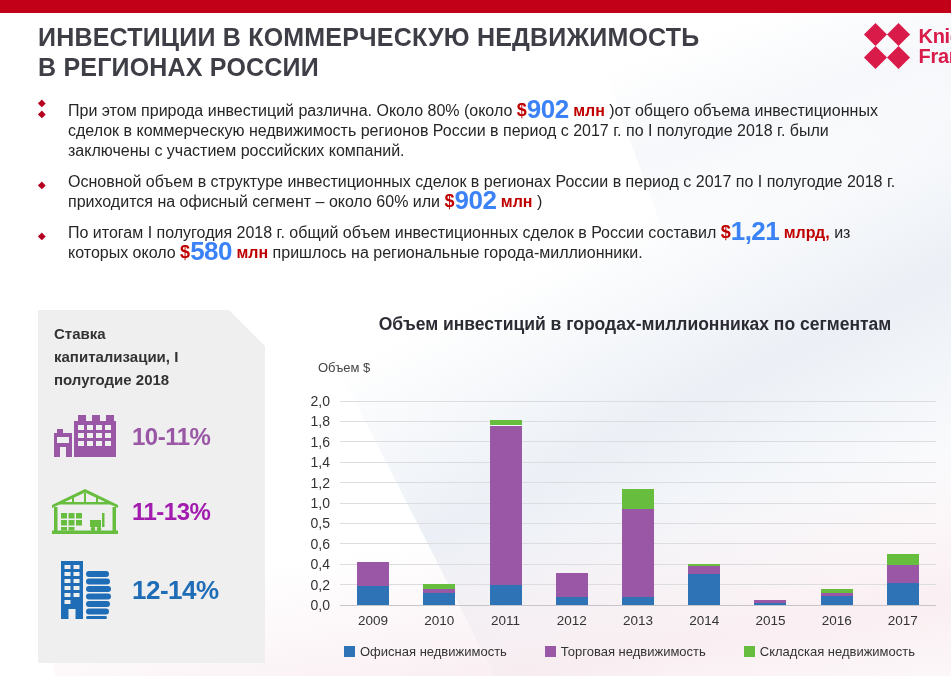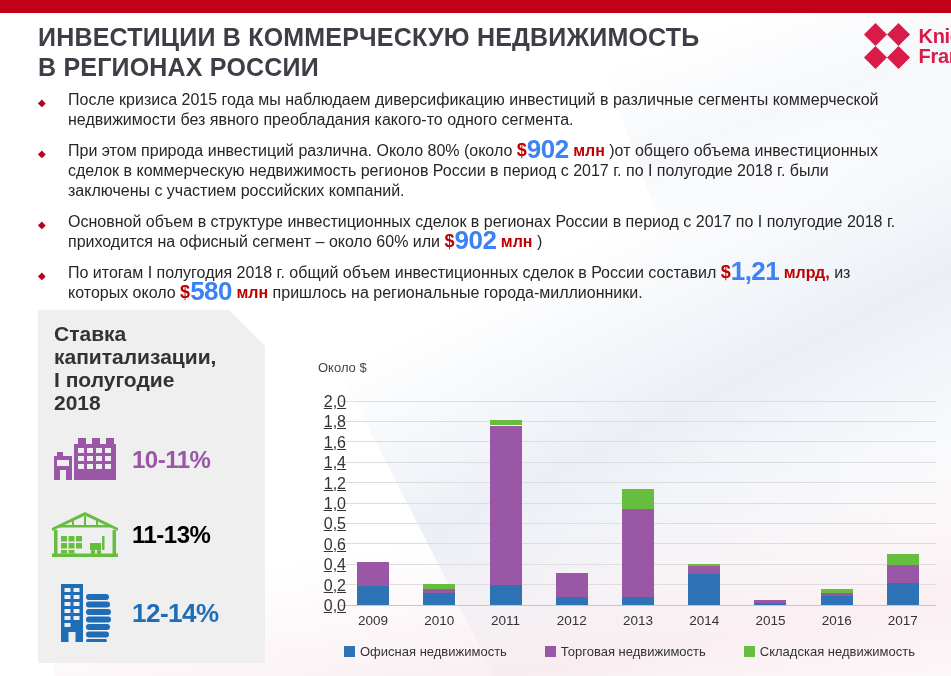--- a/index.html
+++ b/index.html
@@ -92,7 +92,7 @@
     </div>
 
     <ul class="bullets" id="bullets">
-        <li><span class="diamond">◆</span><span class="seg-plain">После кризиса 2015 года мы наблюдаем диверсификацию инвестиций в различные сегменты коммерческой недвижимости без явного преобладания какого-то одного сегмента.</span></li>
+        <li><span class="diamond">◆</span></li>
         <li><span class="diamond">◆</span><span class="seg-plain">При этом природа инвестиций различна. Около 80% (около </span><span class="seg-currency">$</span><span class="seg-value">902</span><span class="seg-unit"> млн </span><span class="seg-plain">)от общего объема инвестиционных сделок в коммерческую недвижимость регионов России в период с 2017 г. по I полугодие 2018 г. были заключены с участием российских компаний.</span></li>
         <li><span class="diamond">◆</span><span class="seg-plain">Основной объем в структуре инвестиционных сделок в регионах России в период с 2017 по I полугодие 2018 г. приходится на офисный сегмент – около 60% или </span><span class="seg-currency">$</span><span class="seg-value">902</span><span class="seg-unit"> млн </span><span class="seg-plain">)</span></li>
         <li><span class="diamond">◆</span><span class="seg-plain">По итогам I полугодия 2018 г. общий объем инвестиционных сделок в России составил </span><span class="seg-currency">$</span><span class="seg-value">1,21</span><span class="seg-unit"> млрд,</span><span class="seg-plain"> из которых около </span><span class="seg-currency">$</span><span class="seg-value">580</span><span class="seg-unit"> млн </span><span class="seg-plain">пришлось на региональные города-миллионники.</span></li>

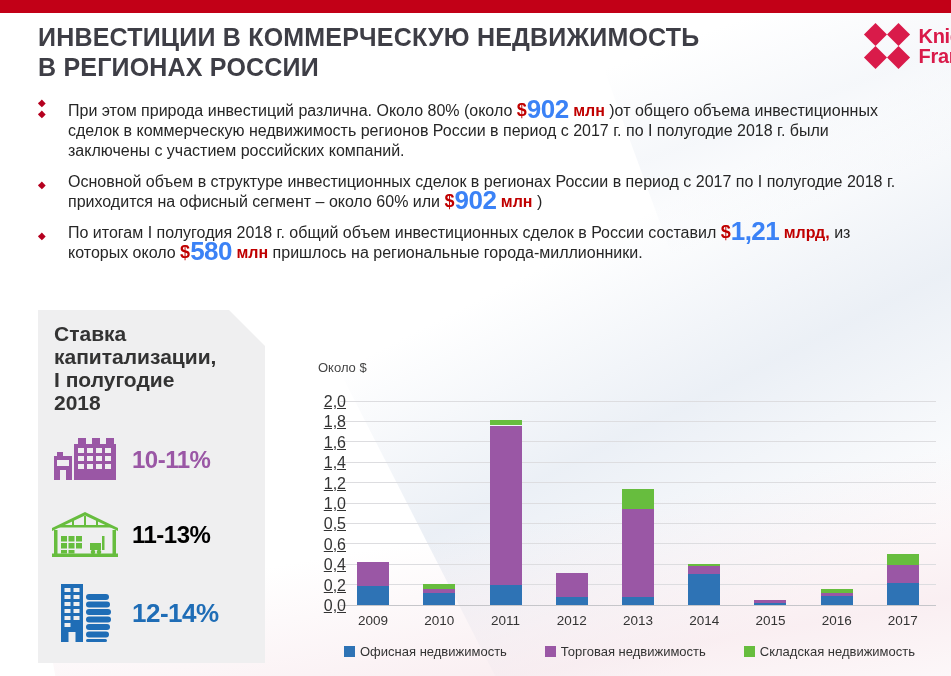--- a/index.html
+++ b/index.html
@@ -36,7 +36,7 @@
   
   .cap-box{position:absolute;left:38px;top:310px;width:227px;height:353px;background:#efeff0;
            clip-path:polygon(0 0, calc(100% - 36px) 0, 100% 36px, 100% 100%, 0 100%);}
-  .cap-title{padding:12px 16px 0 16px;width:165px;font-size:21px;line-height:23px;font-weight:bold;color:#333333;}
+  .cap-title{padding:12px 16px 0 16px;width:165px;font-size:15px;line-height:23px;font-weight:bold;color:#333333;}
   .cap-row{display:flex;align-items:center;padding:0 12px 0 14px;gap:14px;}
   .cap-row.r1{margin-top:24px;}
   .cap-row.r2{margin-top:30px;}

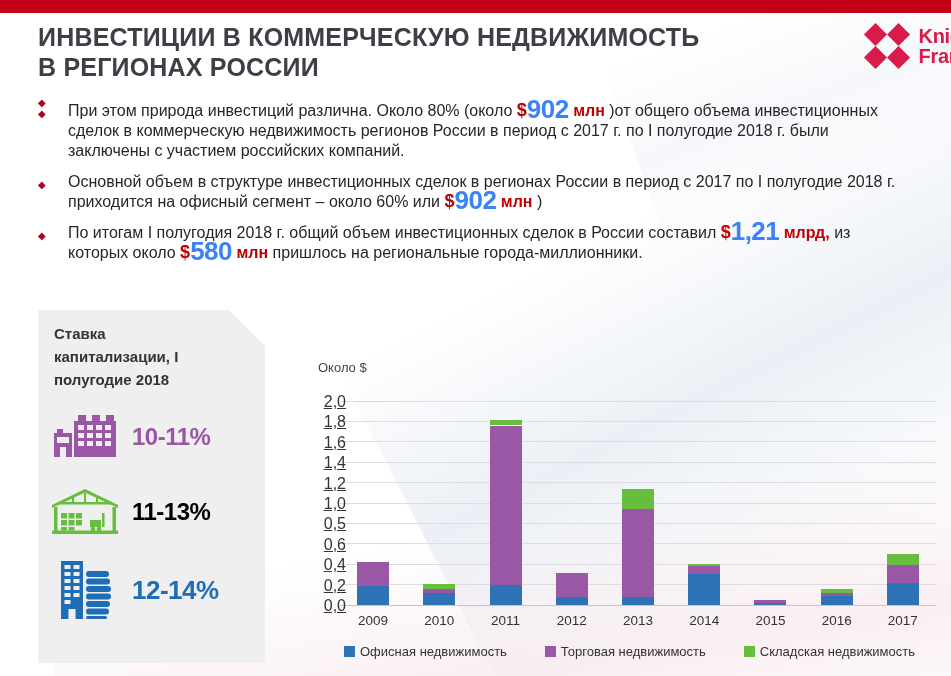--- a/index.html
+++ b/index.html
@@ -196,6 +196,7 @@
       </div>
     </aside>
 
+    <div class="chart-title">Объем инвестиций в городах-миллионниках по сегментам</div>
     <div class="y-axis-title">Около $</div>
     <div class="plot" id="plot">
         <div class="gridline zero" style="top: 203.5px;"></div>

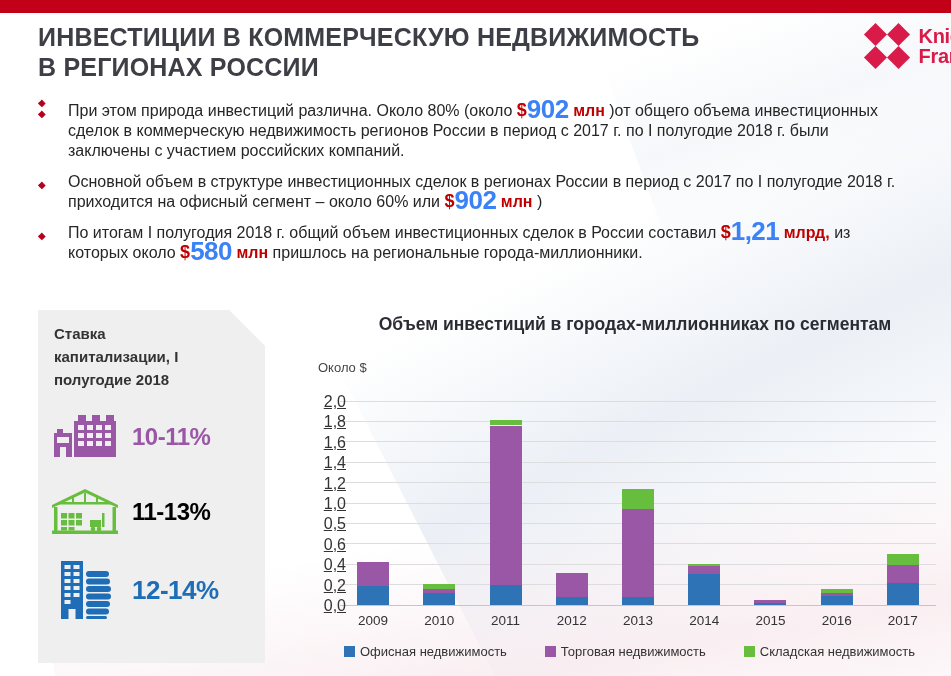--- a/index.html
+++ b/index.html
@@ -197,7 +197,7 @@
     </aside>
 
     <div class="chart-title">Объем инвестиций в городах-миллионниках по сегментам</div>
-    <div class="y-axis-title">Около $</div>
+    <div class="y-axis-title">Объем $</div>
     <div class="plot" id="plot">
         <div class="gridline zero" style="top: 203.5px;"></div>
         <div class="gridline" style="top: 183.1px;"></div>

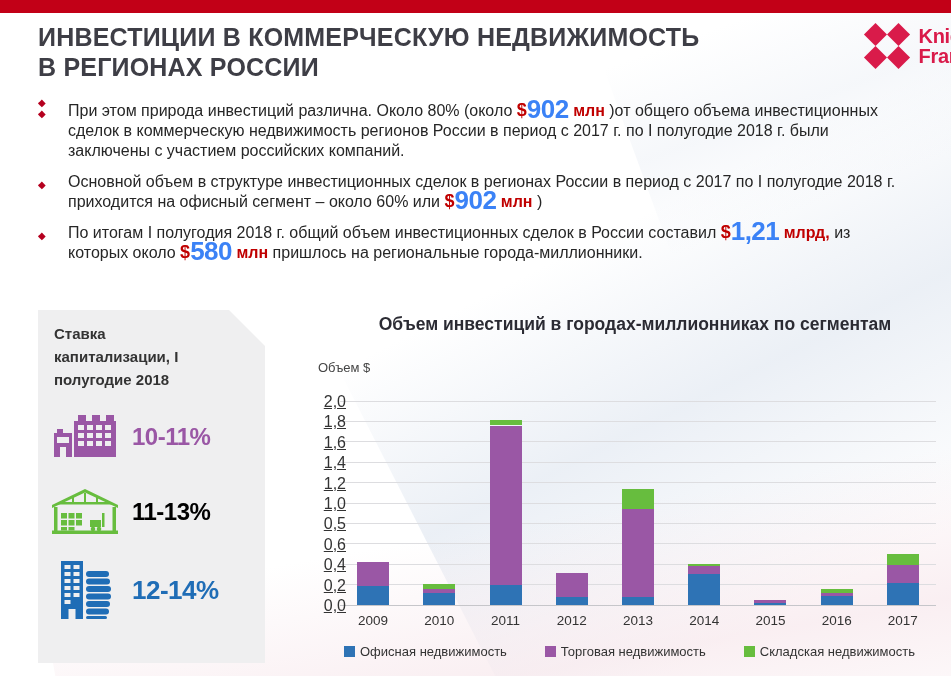--- a/index.html
+++ b/index.html
@@ -54,7 +54,7 @@
   .plot{position:absolute;left:340px;top:401px;width:596px;height:204px;}
   .gridline{position:absolute;left:0;width:100%;height:1px;background:#dddde0;}
   .gridline.zero{background:#c6c6ca;}
-  .ytick{position:absolute;left:312px;width:34px;text-align:right;font-size:16px;color:#333;text-decoration:underline;}
+  .ytick{position:absolute;left:296px;width:34px;text-align:right;font-size:14px;color:#333;}
   .bar-seg{position:absolute;}
   .xlabels{position:absolute;left:340px;top:613px;width:596px;}
   .xlabel{position:absolute;top:0;text-align:center;font-size:13.5px;color:#333;}

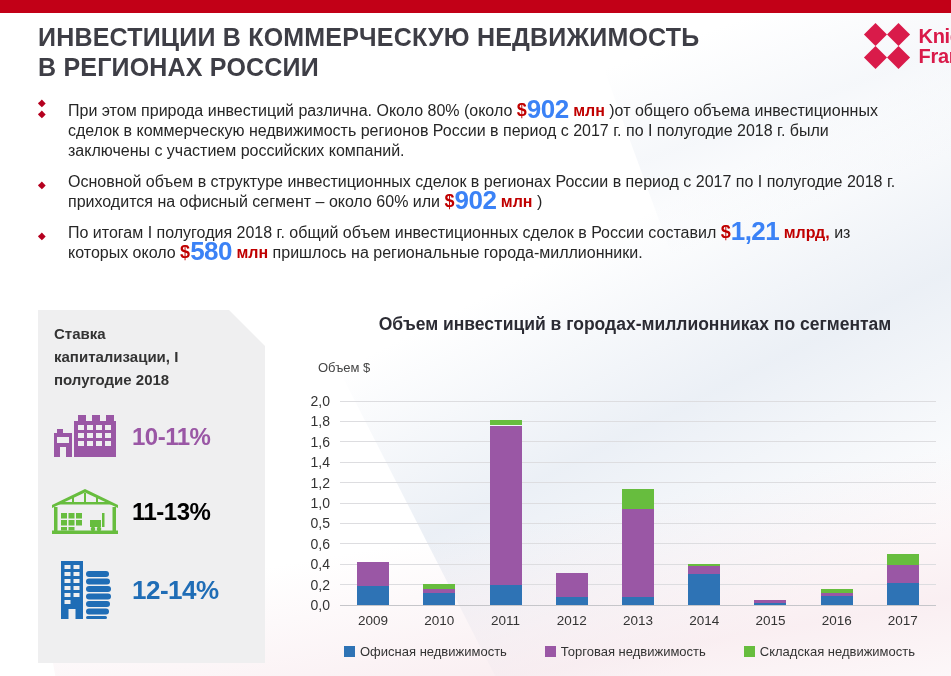--- a/index.html
+++ b/index.html
@@ -44,7 +44,7 @@
   .cap-icon{width:66px;display:flex;justify-content:center;}
   .cap-val{font-size:24px;font-weight:bold;letter-spacing:-0.5px;}
   .cap-val.v1{color:#9a57a5;}
-  .cap-val.v2{color:#000000;}
+  .cap-val.v2{color:#a21caf;}
   .cap-val.v3{color:#1f6db6;font-size:26px;}
 
   

